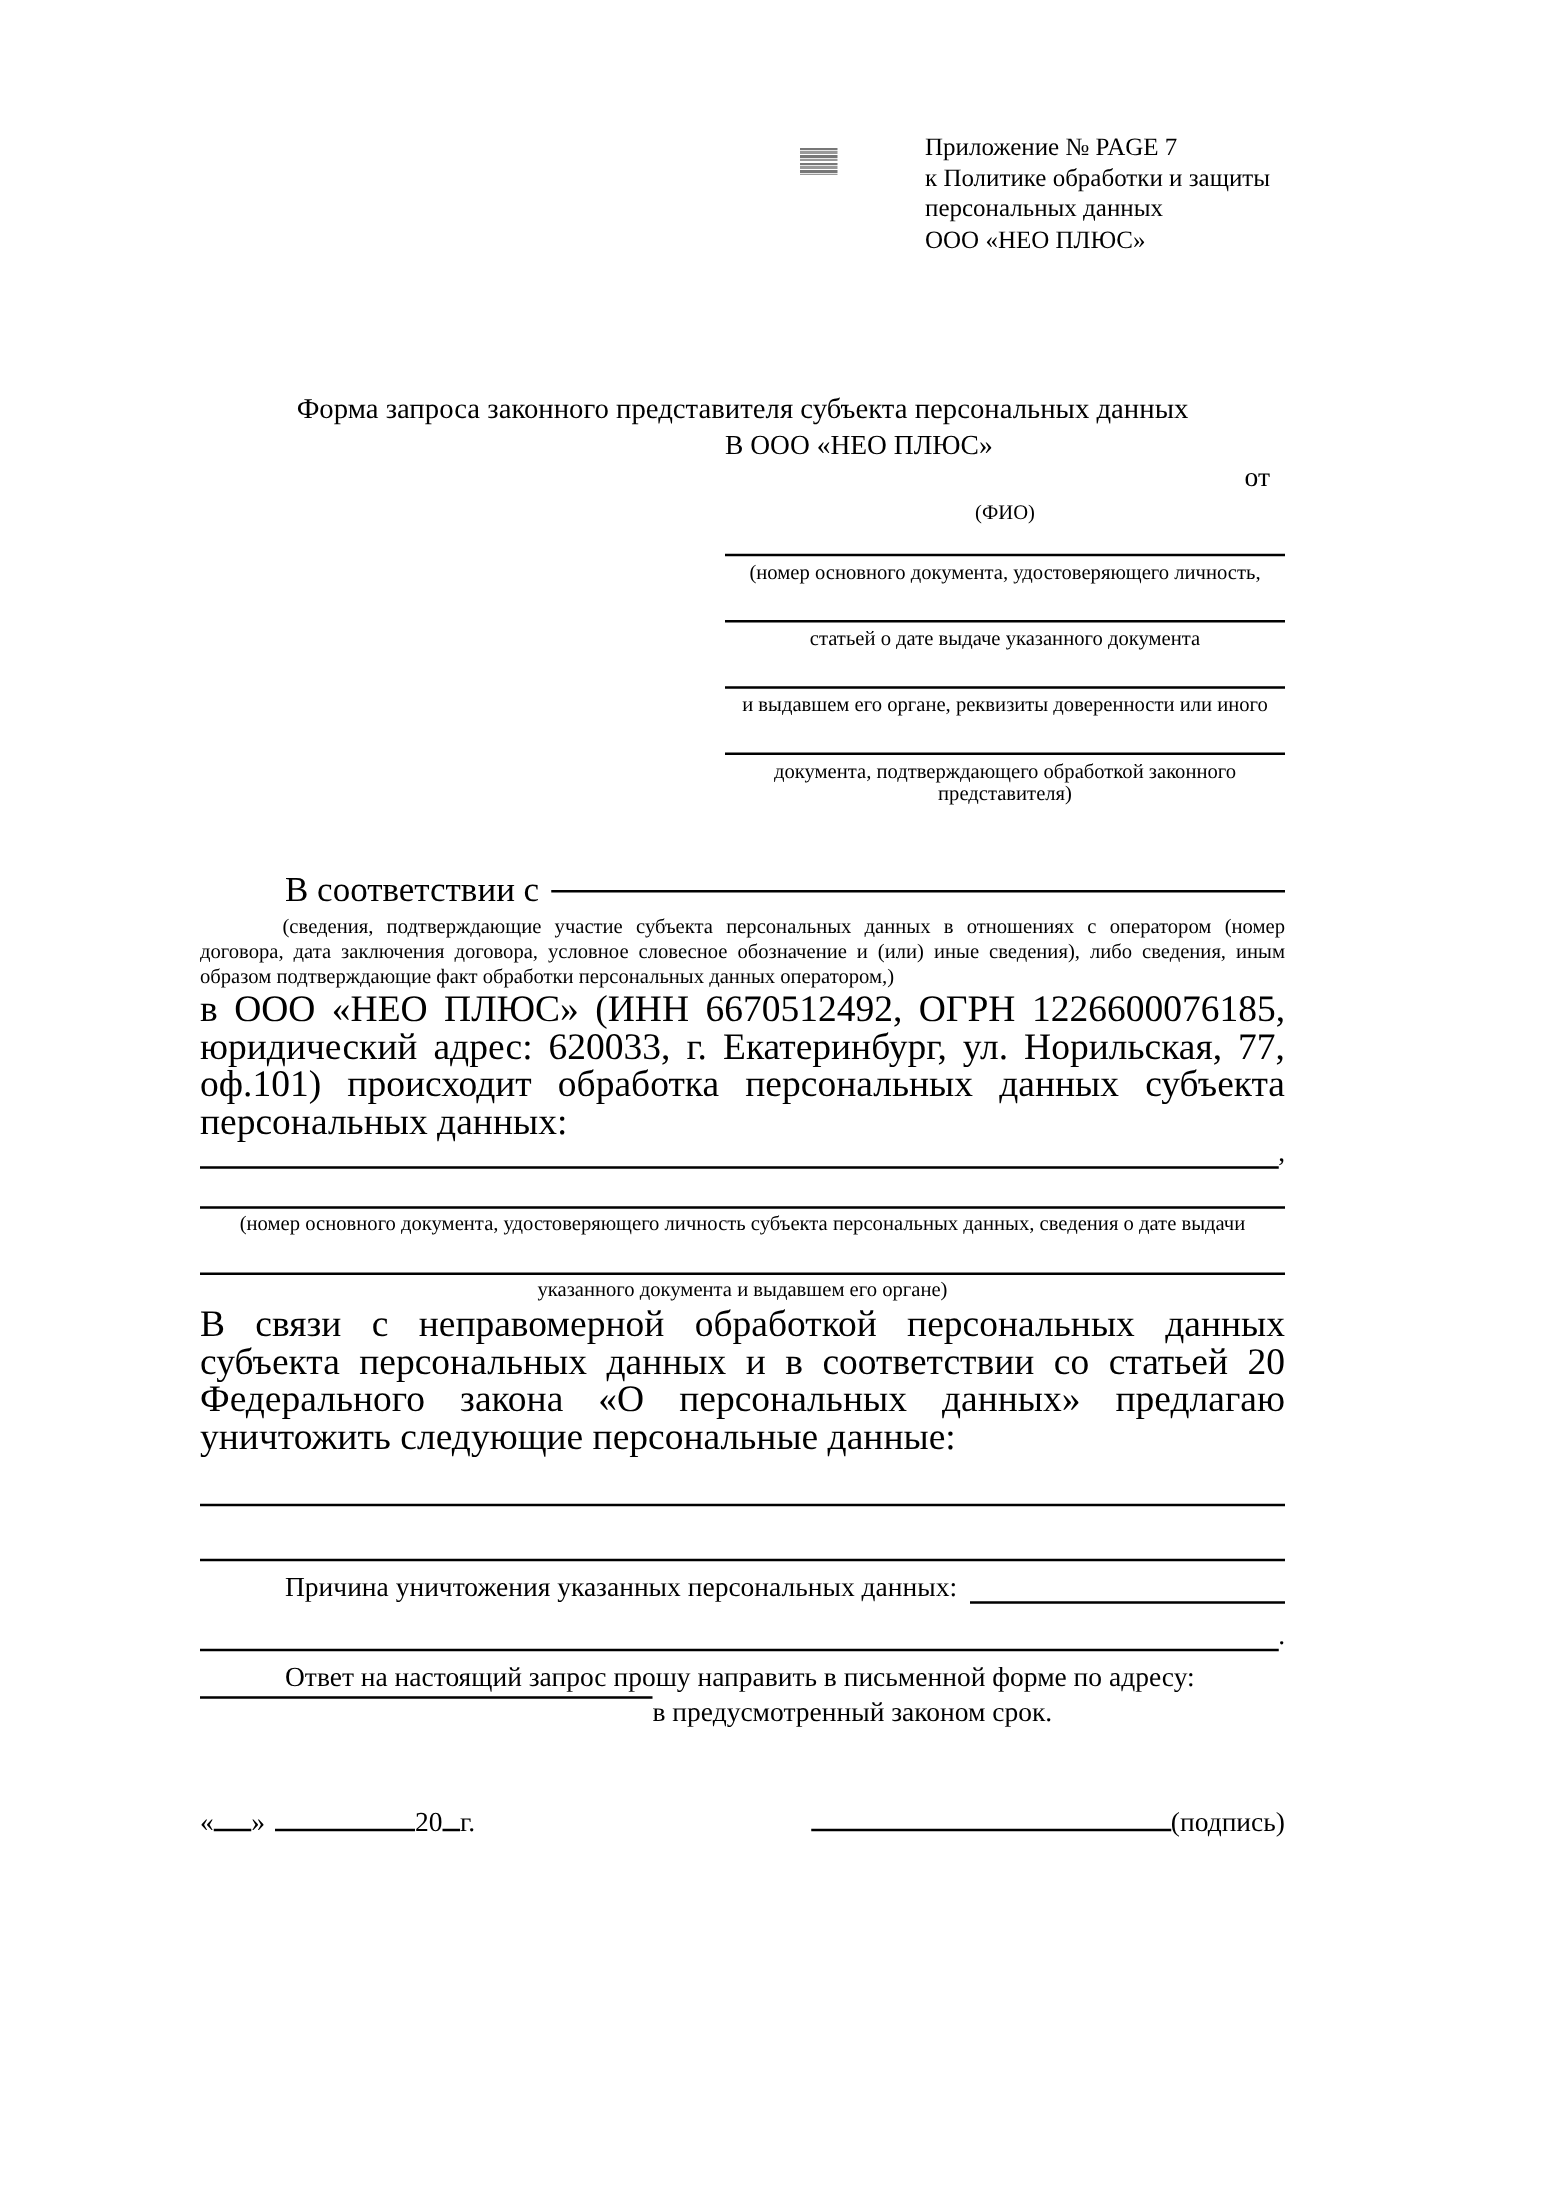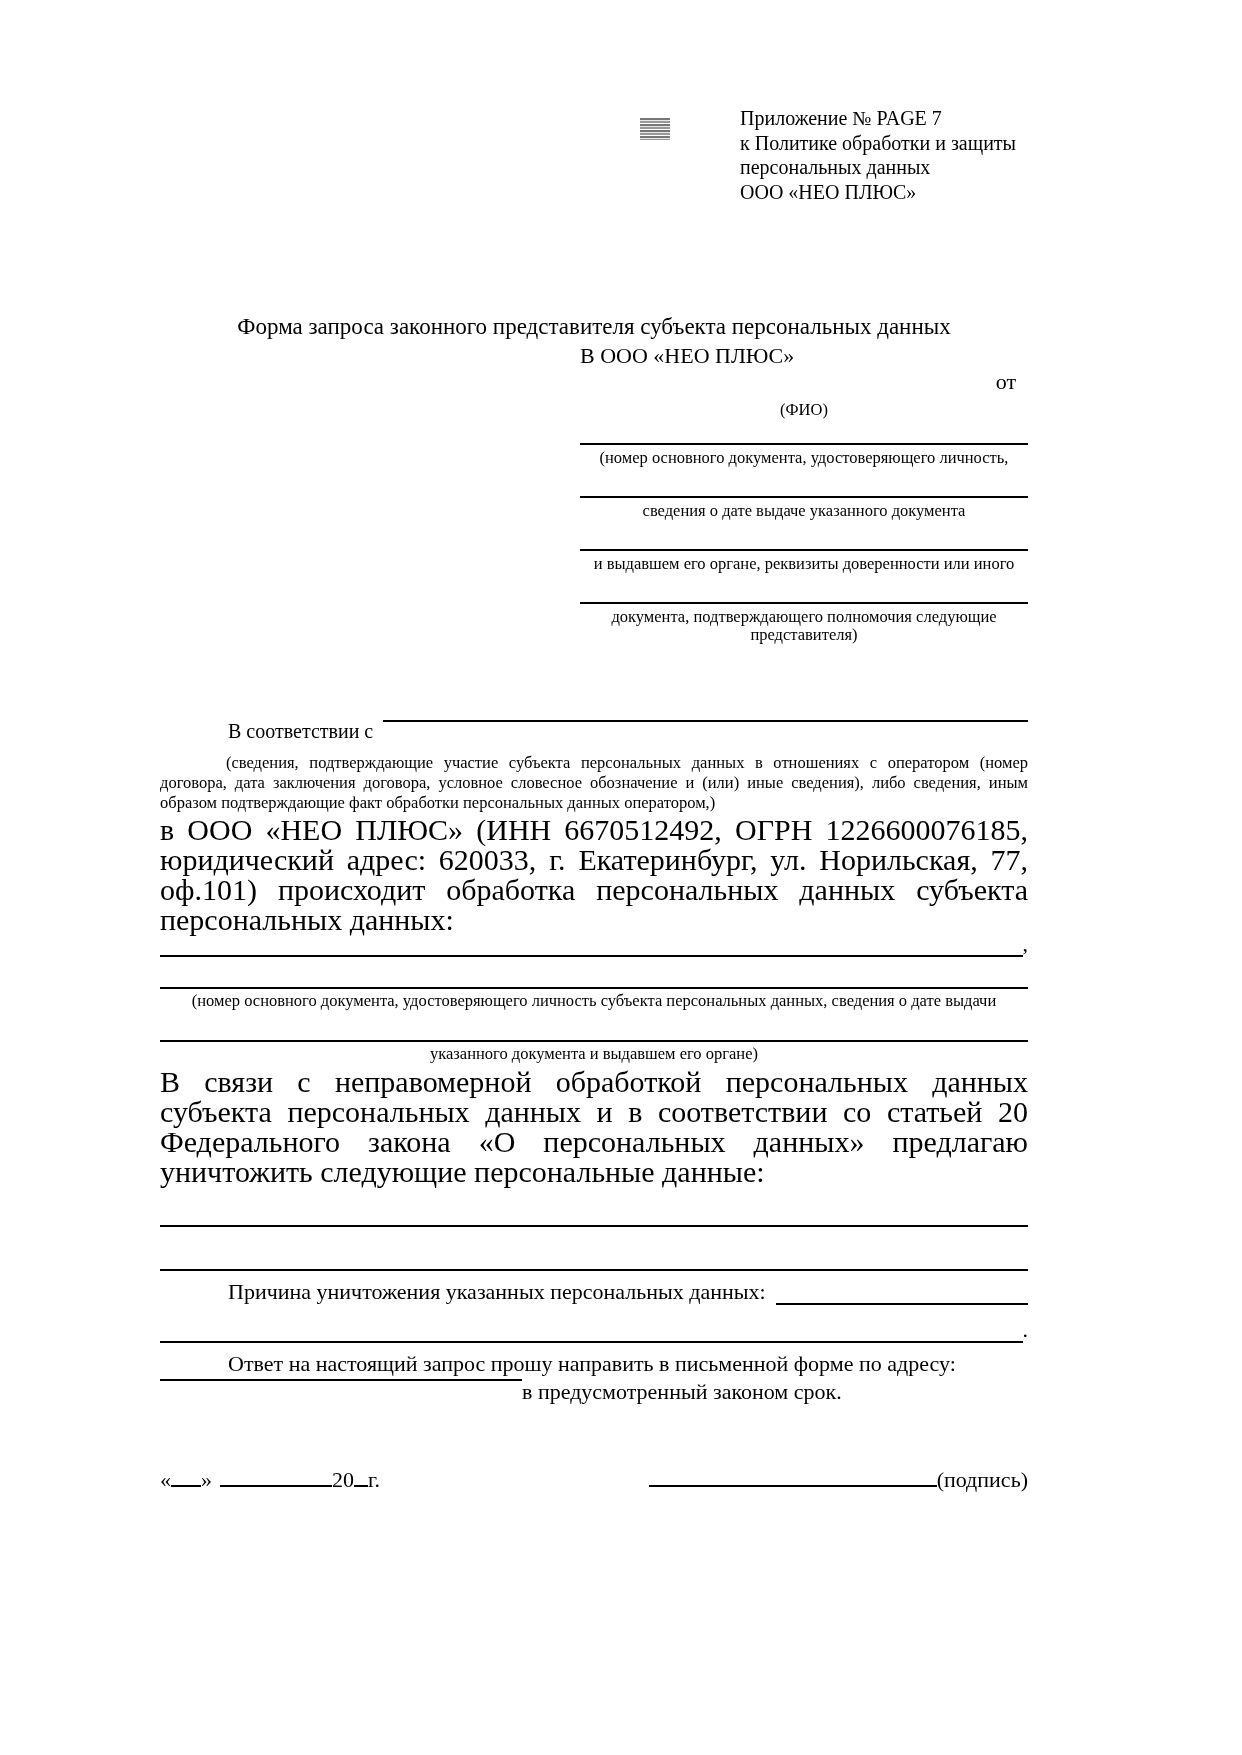--- a/index.html
+++ b/index.html
@@ -75,7 +75,7 @@
       <div class="cap">(номер основного документа, удостоверяющего личность,</div>
 
       <div class="line"></div>
-      <div class="cap">сведения о дате выдаче указанного документа</div>
+      <div class="cap">статьей о дате выдаче указанного документа</div>
 
       <div class="line"></div>
       <div class="cap">и выдавшем его органе, реквизиты доверенности или иного</div>

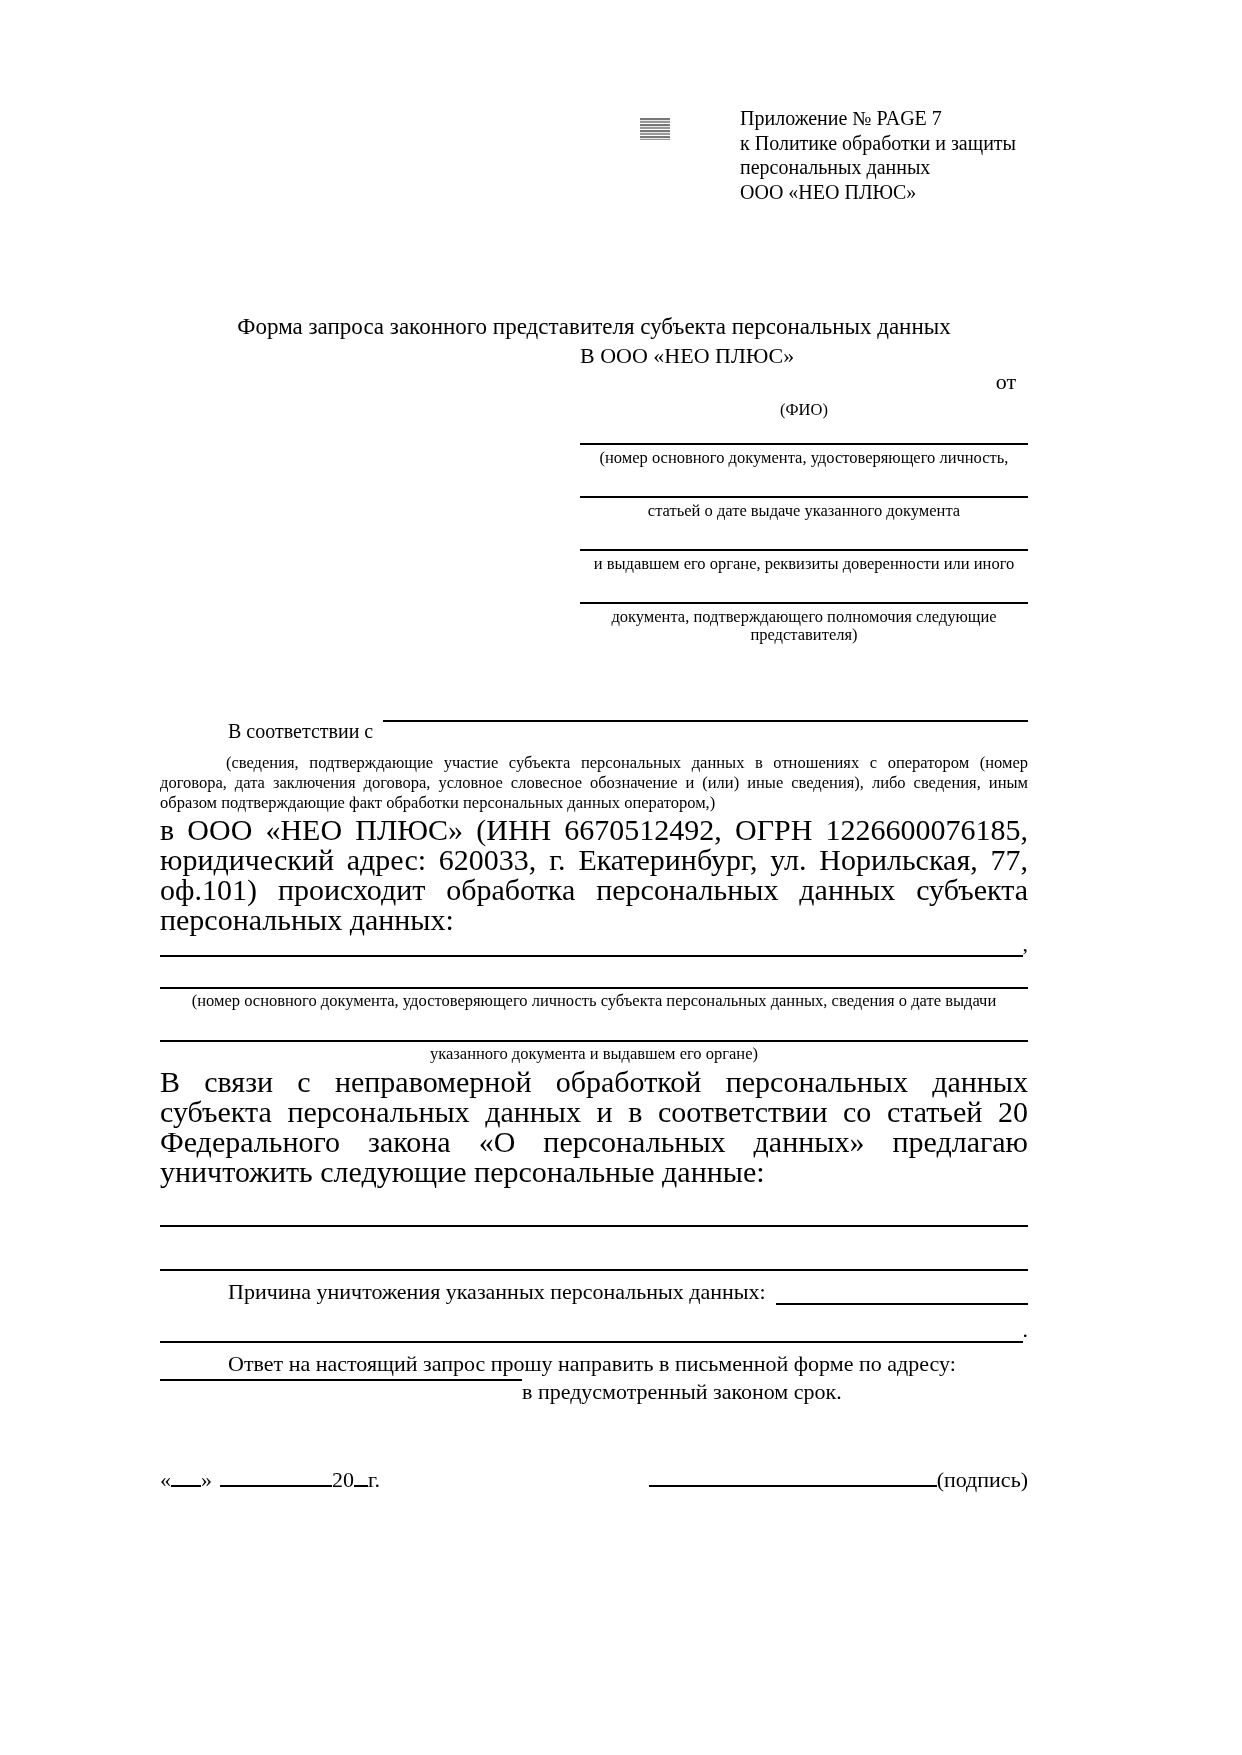--- a/index.html
+++ b/index.html
@@ -81,7 +81,7 @@
       <div class="cap">и выдавшем его органе, реквизиты доверенности или иного</div>
 
       <div class="line"></div>
-      <div class="cap">документа, подтверждающего полномочия следующие представителя)</div>
+      <div class="cap">документа, подтверждающего обработкой законного представителя)</div>
     </div>
 
     <div class="accordance">

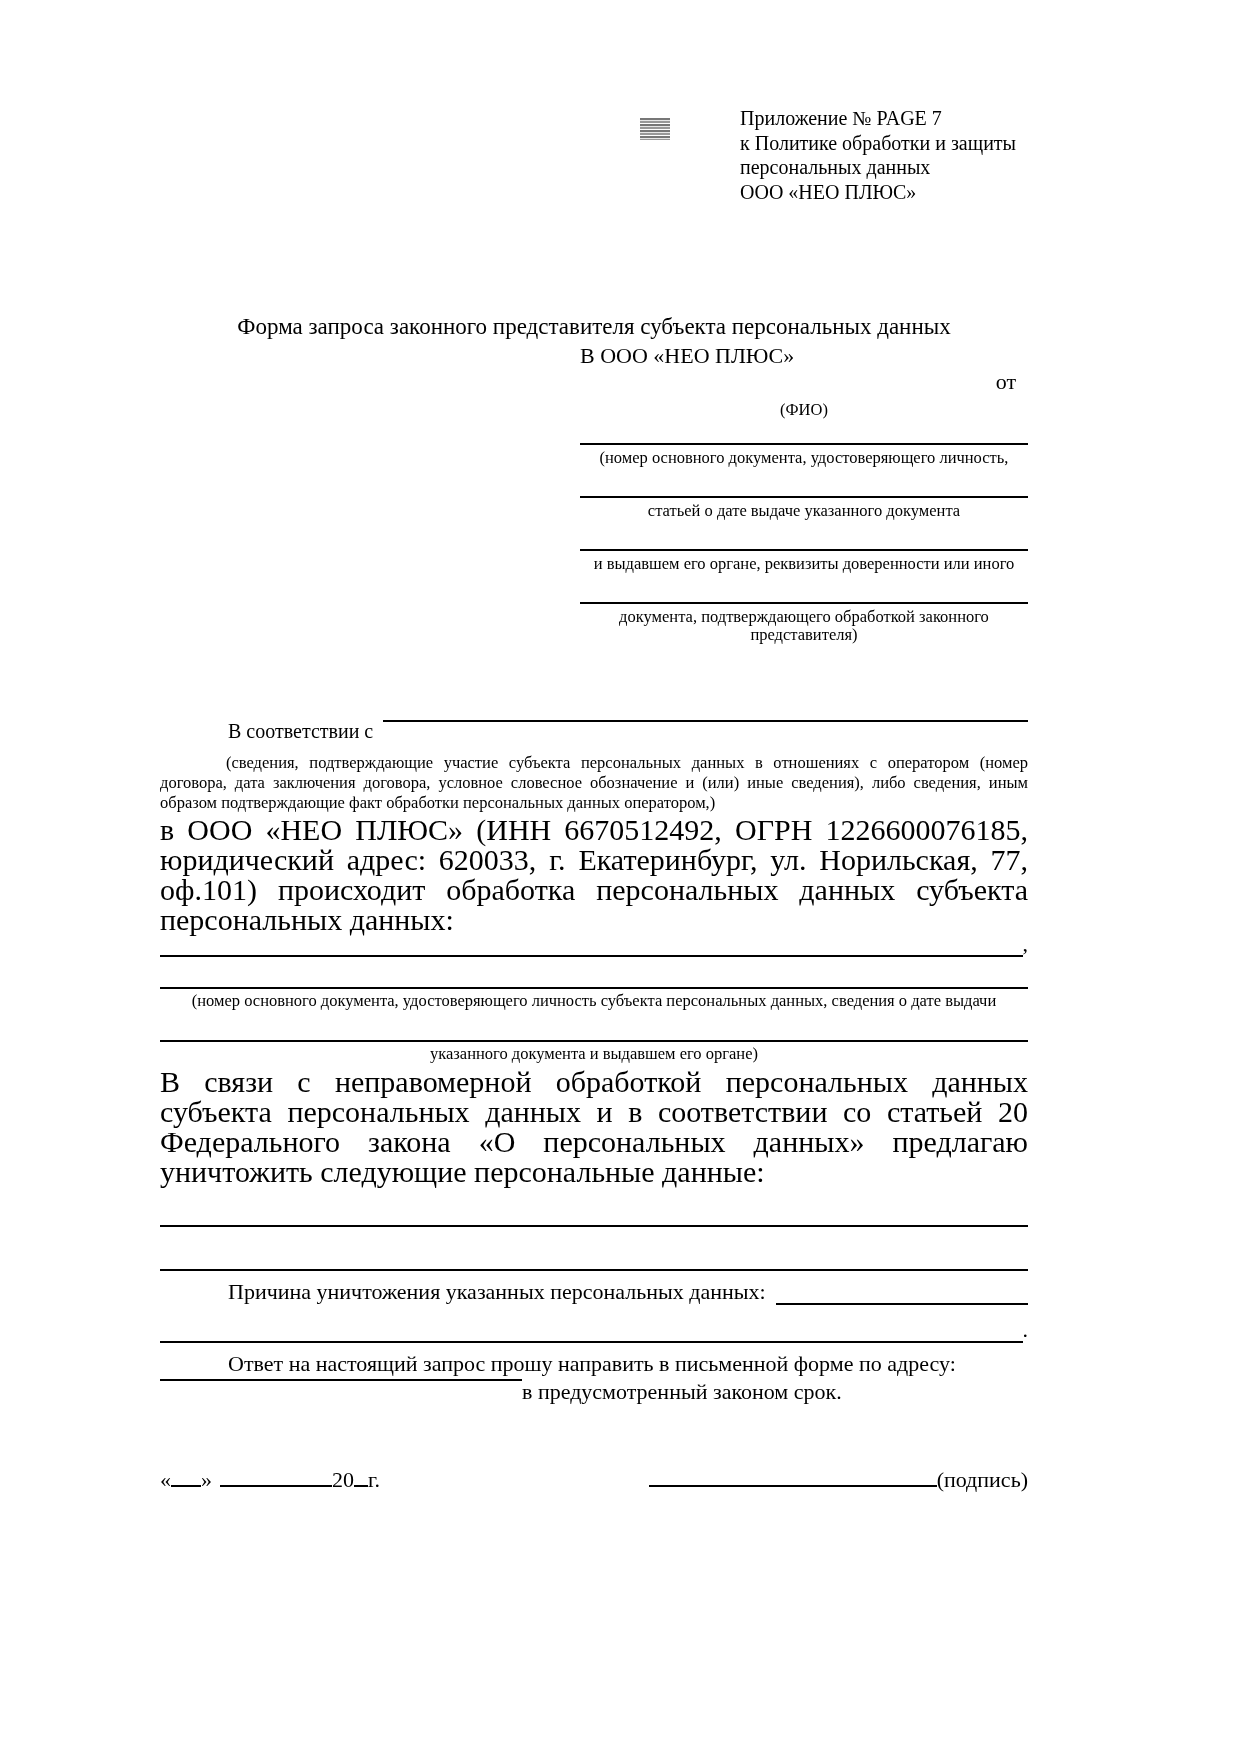--- a/index.html
+++ b/index.html
@@ -24,7 +24,7 @@
   .cap{font-size:16.5px;line-height:18px;text-align:center;margin-top:4px;}
   .addr .line{height:29px;border-bottom:2px solid #000;}
   .addr .line.first{height:24px;}
-  .accordance{display:flex;align-items:flex-start;height:30px;margin-top:76px;font-size:20px;}
+  .accordance{display:flex;align-items:center;height:30px;margin-top:54px;font-size:28px;}
   .indent{flex:0 0 68px;}
   .lbl{padding-right:10px;white-space:nowrap;}
   .note{font-size:16.5px;line-height:20px;text-align:justify;text-indent:66px;margin-top:3px;}

